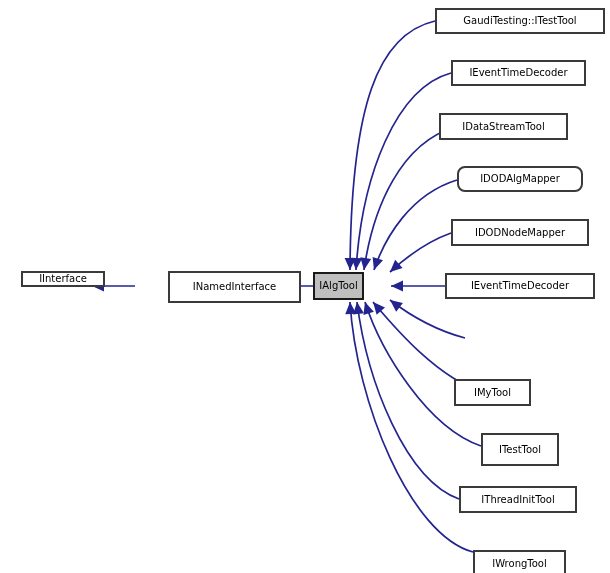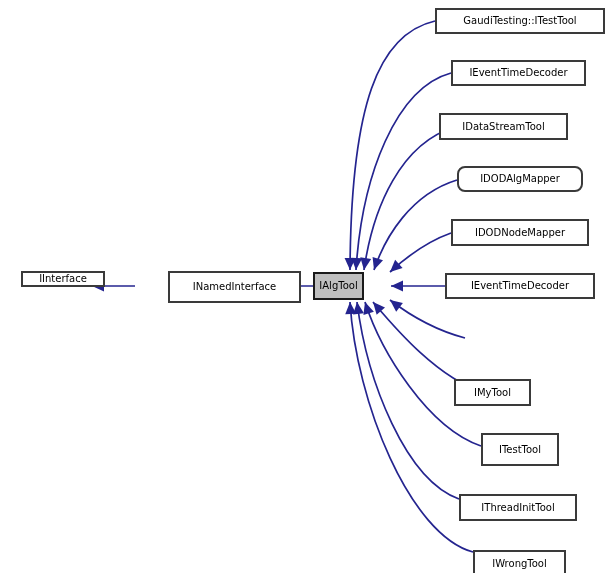--- a/index.html
+++ b/index.html
@@ -72,7 +72,7 @@
   .d-6  { left: 465px; top: 325px; width: 110px; height: 27px; }
   .d-7  { left: 454px; top: 379px; width: 77px;  height: 27px; }
   .d-8  { left: 481px; top: 433px; width: 78px;  height: 33px; }
-  .d-9  { left: 459px; top: 486px; width: 118px; height: 27px; margin-top: 8px; }
+  .d-9  { left: 459px; top: 486px; width: 118px; height: 27px; }
   .d-10 { left: 473px; top: 550px; width: 93px;  height: 27px; }
 </style>
 </head>

